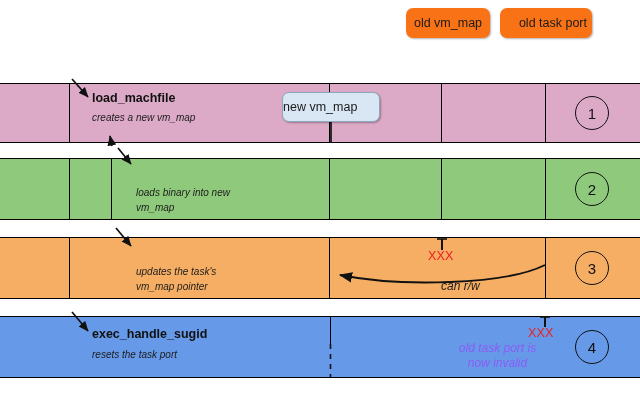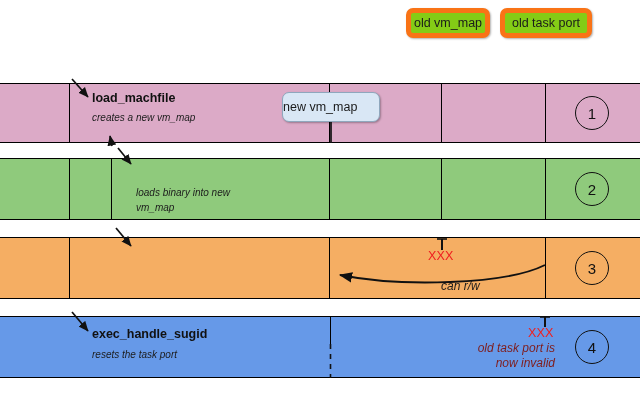--- a/index.html
+++ b/index.html
@@ -22,7 +22,7 @@
   }
   .legend-box {
     position: absolute;
-    background: #84cc16;
+    background: #f97316;
     border: 5px solid #f97316;
     border-radius: 7px;
     box-shadow: 1px 1px 2px rgba(0,0,0,0.30);

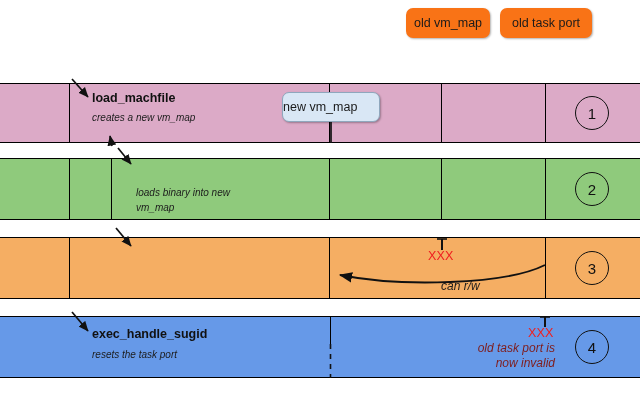--- a/index.html
+++ b/index.html
@@ -128,7 +128,7 @@
   <div class="legend-box" style="left:406px; top:8px; width:84px; height:30px;">
     <span>old vm_map</span>
   </div>
-  <div class="legend-box" style="left:500px; top:8px; width:92px; height:30px;">
+  <div class="legend-box" style="left:500px; top:8px; width:92px; height:30px;justify-content:flex-end;">
     <span>old task port</span>
   </div>
 

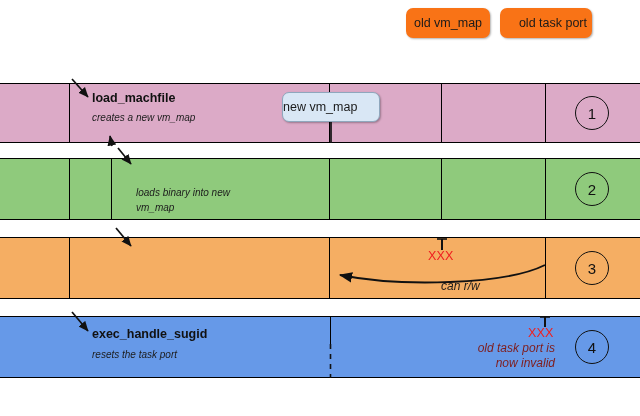--- a/index.html
+++ b/index.html
@@ -165,6 +165,8 @@
     <div class="divider" style="left:329px;"></div>
     <div class="divider" style="left:545px;"></div>
   </div>
+  <div class="step-desc" style="left:136px; top:264px; white-space:pre;"><span>updates the task's
+vm_map pointer</span></div>
   <div class="xmark" style="left:428px; top:249px;">XXX</div>
   <div class="arrow-label" style="left:441px; top:279px;">can r/w</div>
   <div class="badge" style="left:575px; top:251px;">

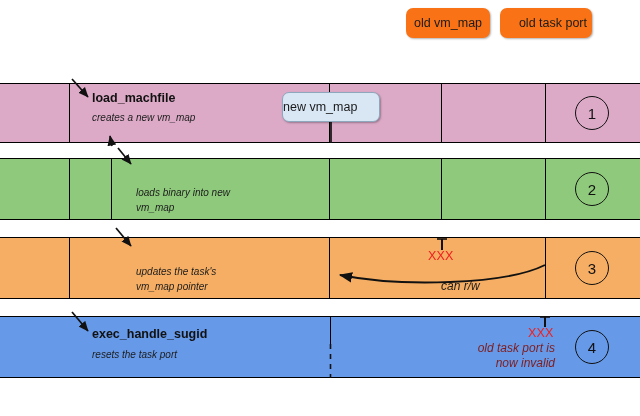--- a/index.html
+++ b/index.html
@@ -101,9 +101,9 @@
     position: absolute;
     font-size: 12px;
     font-style: italic;
-    color: #7f1d1d;
+    color: #8b5cf6;
     line-height: 15px;
-    text-align: right;
+    text-align: center;
   }
   .arrow-label {
     position: absolute;

